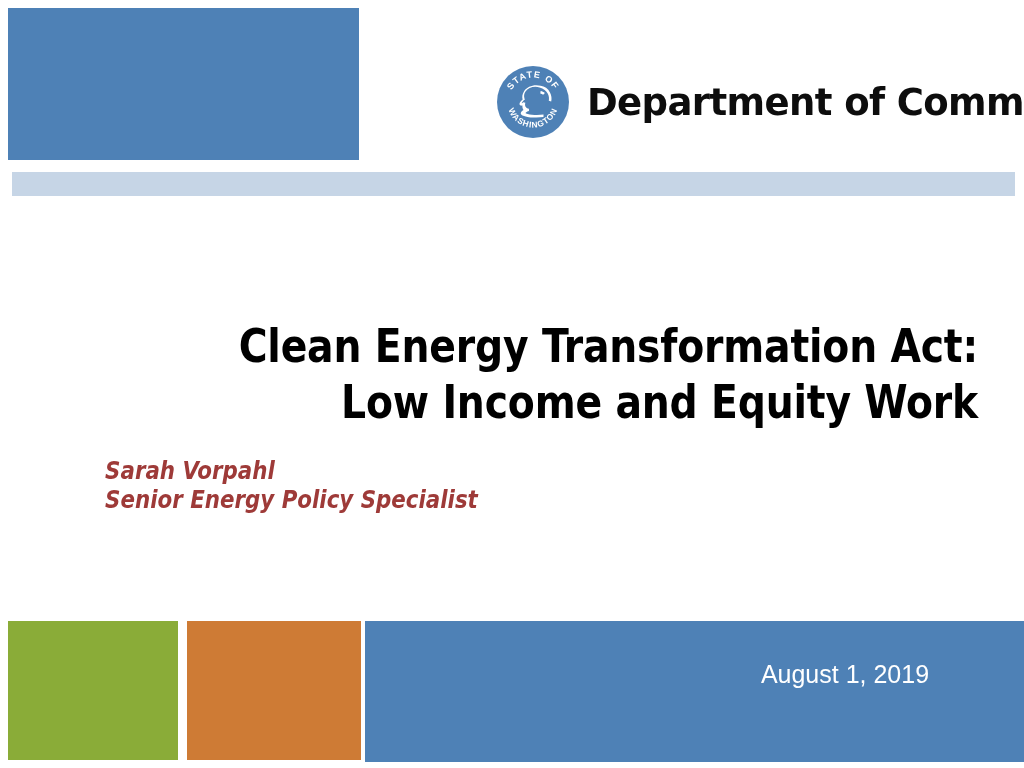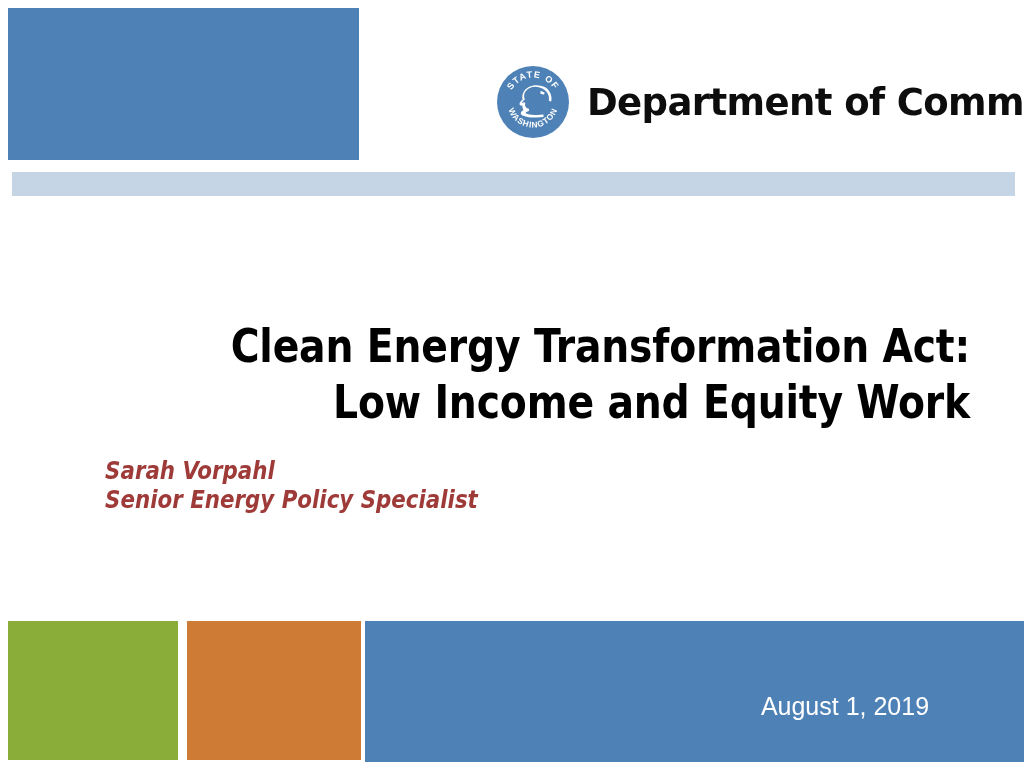--- a/index.html
+++ b/index.html
@@ -83,7 +83,7 @@
   
   #title-group {
     position: absolute;
-    left: 68px;
+    left: 76px;
     top: 318px;
     width: 902px;
     text-align: right;

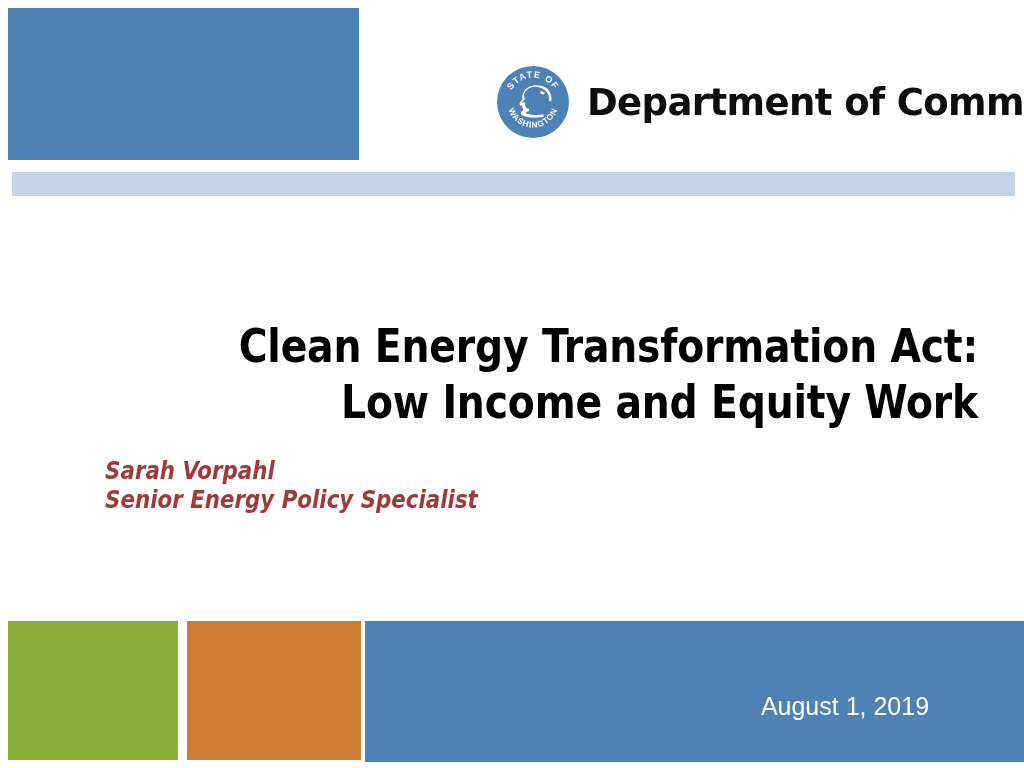--- a/index.html
+++ b/index.html
@@ -133,7 +133,6 @@
     color: #ffffff;
     line-height: 1;
     white-space: nowrap;
-    margin-top: 32px;
   }
 </style>
 </head>

